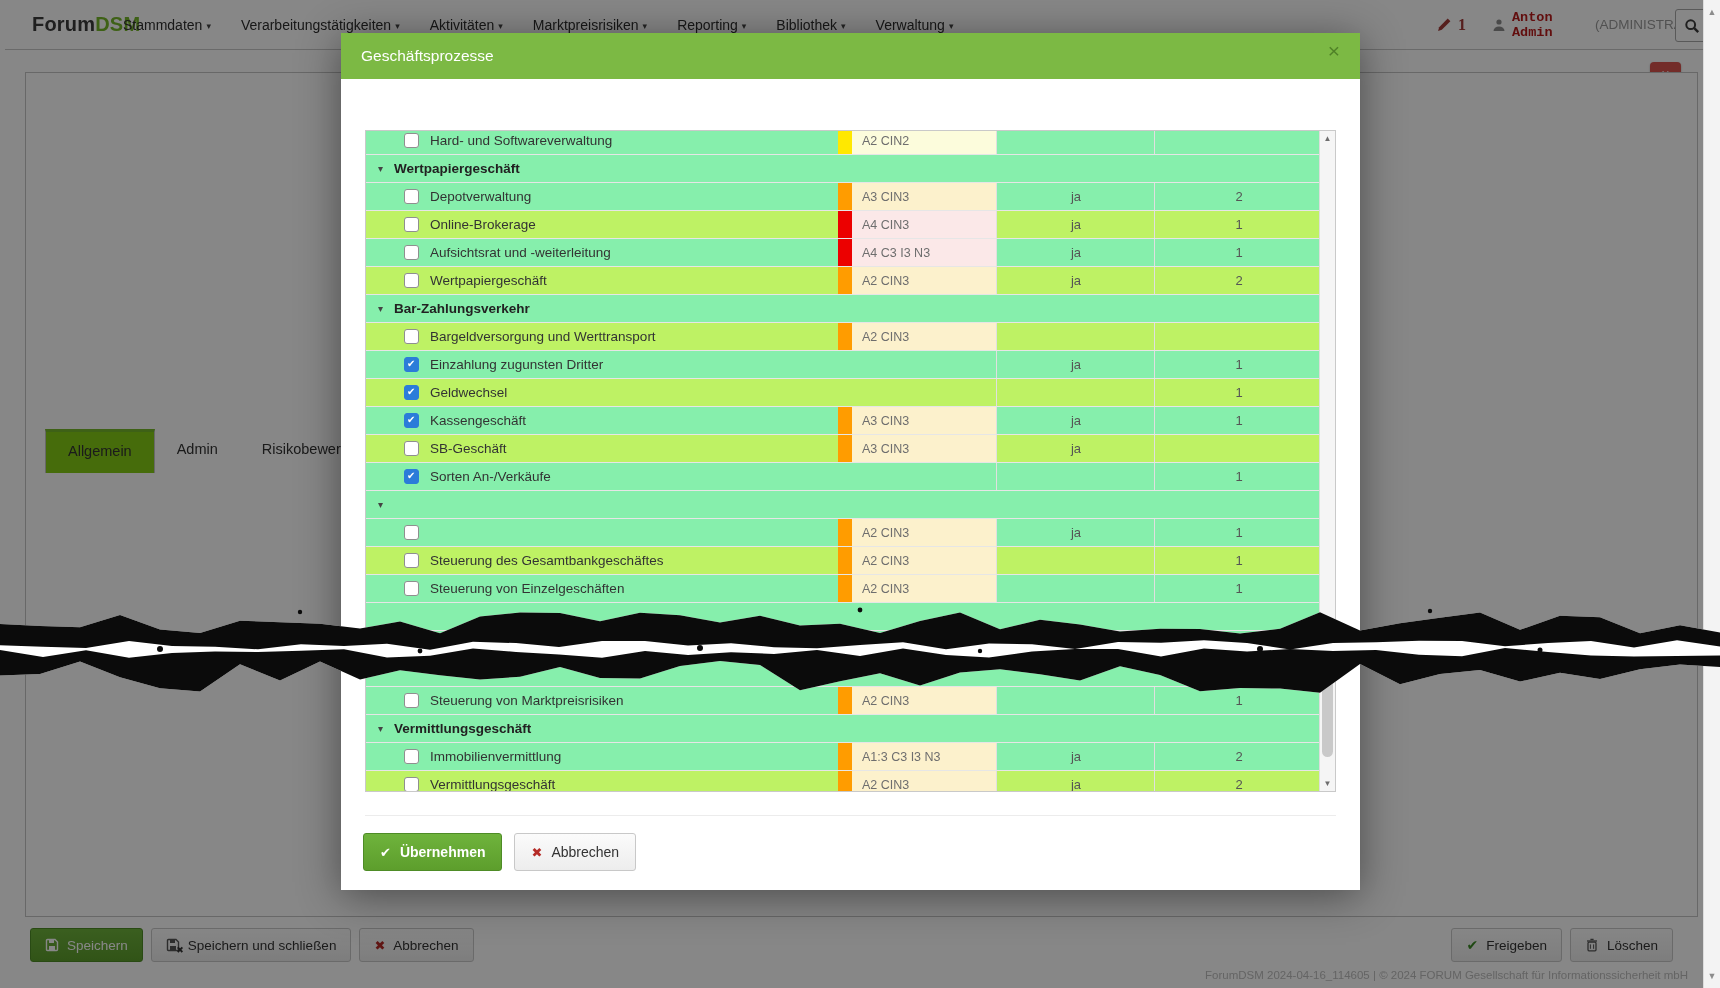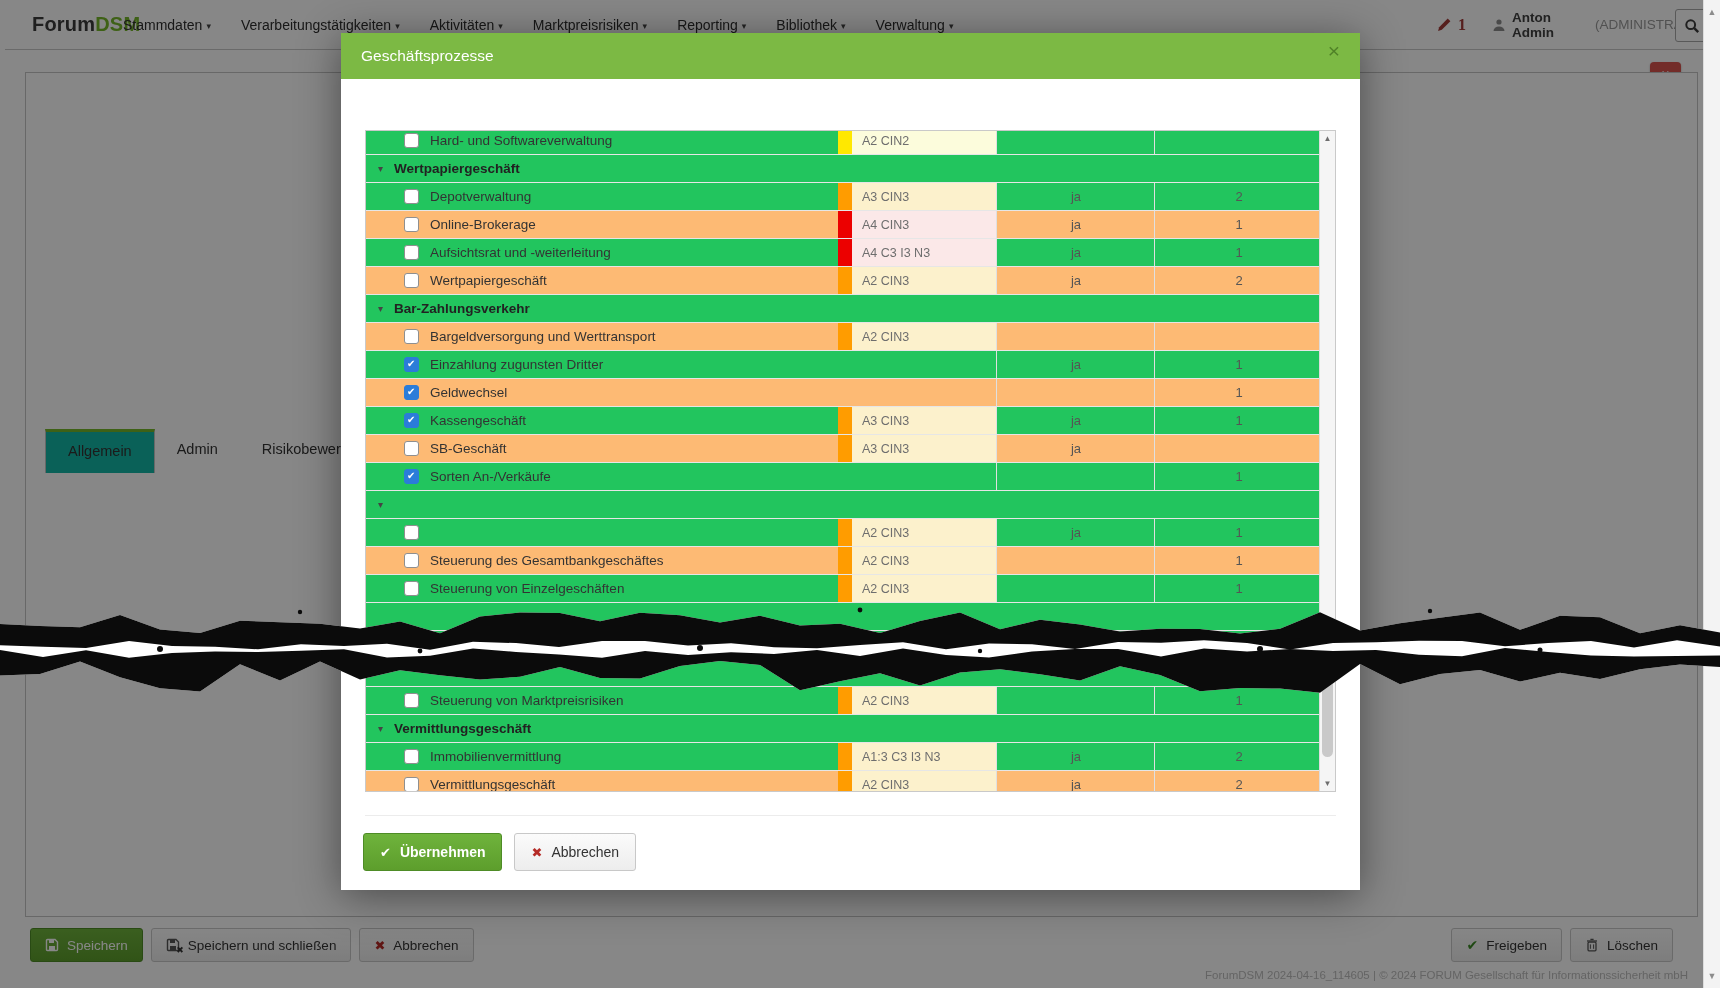--- a/index.html
+++ b/index.html
@@ -18,7 +18,7 @@
   .nav-edit{position:absolute;left:1432px;top:0;height:49px;display:flex;align-items:center;gap:6px;}
   .nav-edit .cnt{color:#a23b38;font-weight:bold;font-size:16px;font-family:"Liberation Serif",serif;}
   .nav-user{position:absolute;left:1487px;top:0;height:49px;display:flex;align-items:center;gap:6px;font-size:13.5px;}
-  .nav-user .uname{font-weight:bold;color:#404040;} .nav-user .urole{color:#9a9a9a;}
+  .nav-user .uname{font-weight:bold;color:#b91c1c;font-family:Liberation Mono, monospace;} .nav-user .urole{color:#9a9a9a;}
   .nav-user .car{font-size:9px;color:#444;}
   .nav-search{position:absolute;left:1670px;top:9px;width:31px;height:31px;border:1px solid #a8a8a8;border-radius:3px;
               background:#fff;display:flex;align-items:center;justify-content:center;cursor:pointer;}

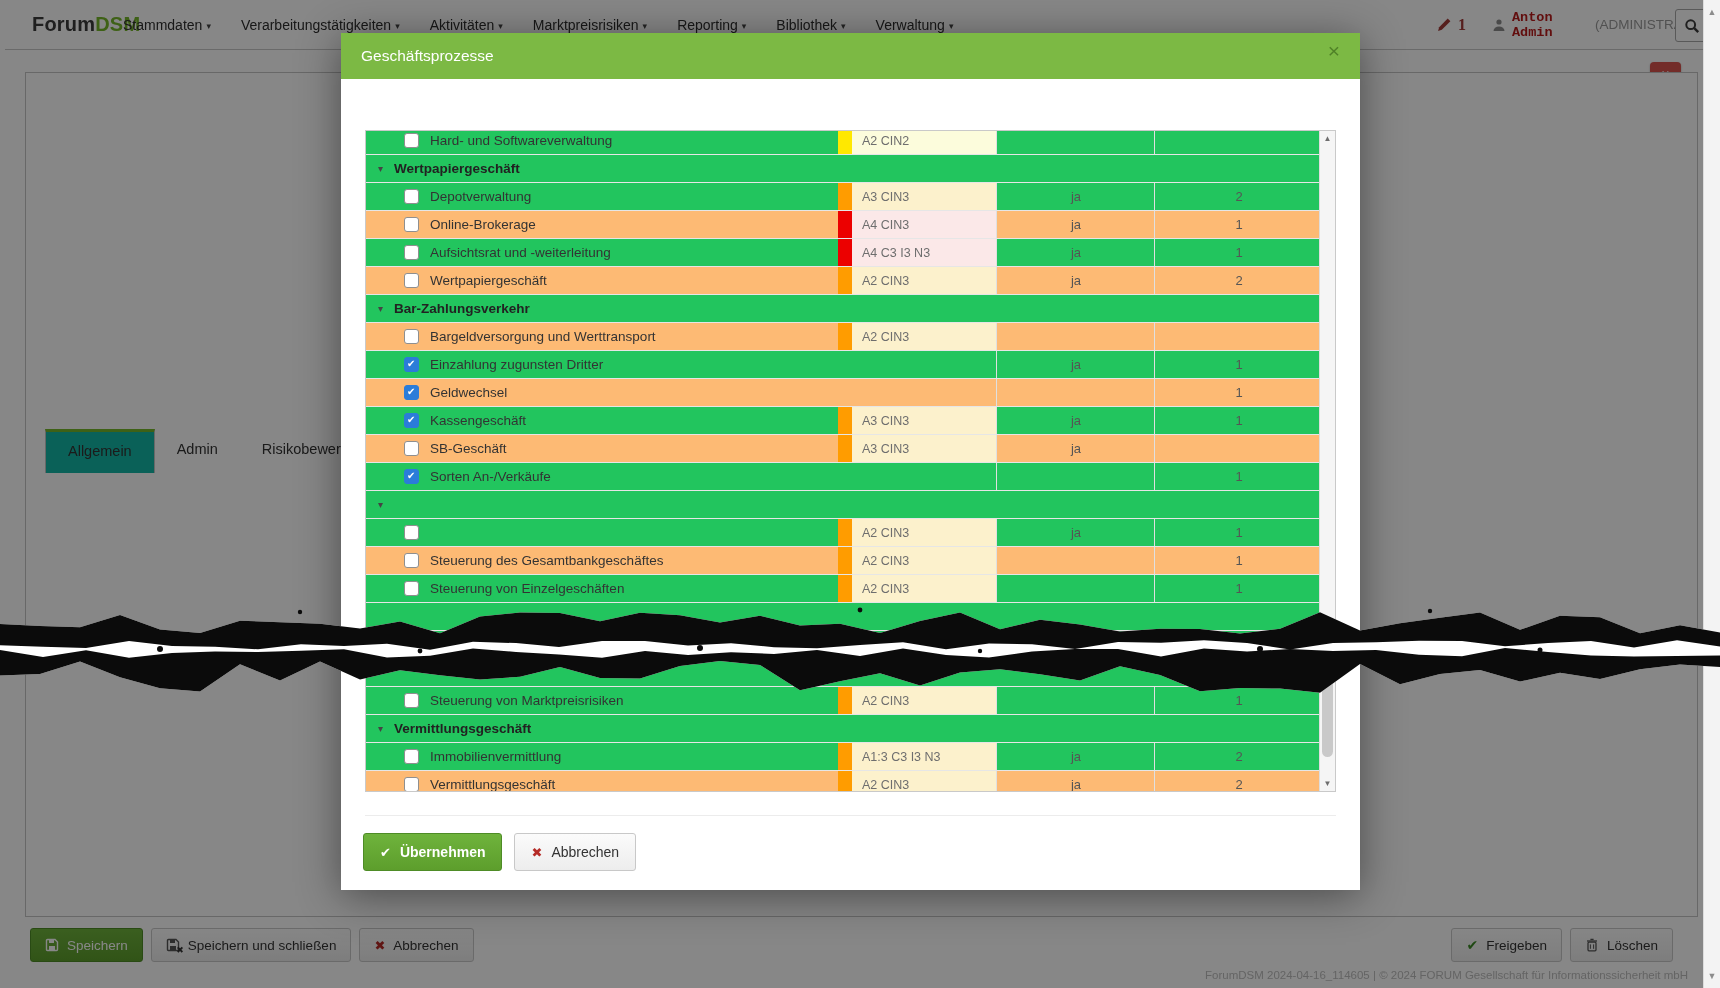--- a/index.html
+++ b/index.html
@@ -106,7 +106,7 @@
   .m-sb .a.up{top:3px;} .m-sb .a.dn{bottom:3px;}
   .m-sb .thumb{position:absolute;left:2px;width:11px;top:508px;height:118px;background:#c9c9c9;border-radius:6px;}
 
-  .prow{position:relative;height:28px;box-sizing:border-box;border-bottom:1px solid #e6e6e6;background:#22c55e;font-size:13.5px;}
+  .prow{position:relative;height:28px;box-sizing:border-box;border-bottom:1px solid #e6e6e6;background:#86efac;font-size:13.5px;}
   .prow:first-child{margin-top:-4px;}
   .prow.alt{background:#fdba74;}
   .prow .caret{position:absolute;left:12px;top:0;line-height:27px;font-size:10px;color:#444;}

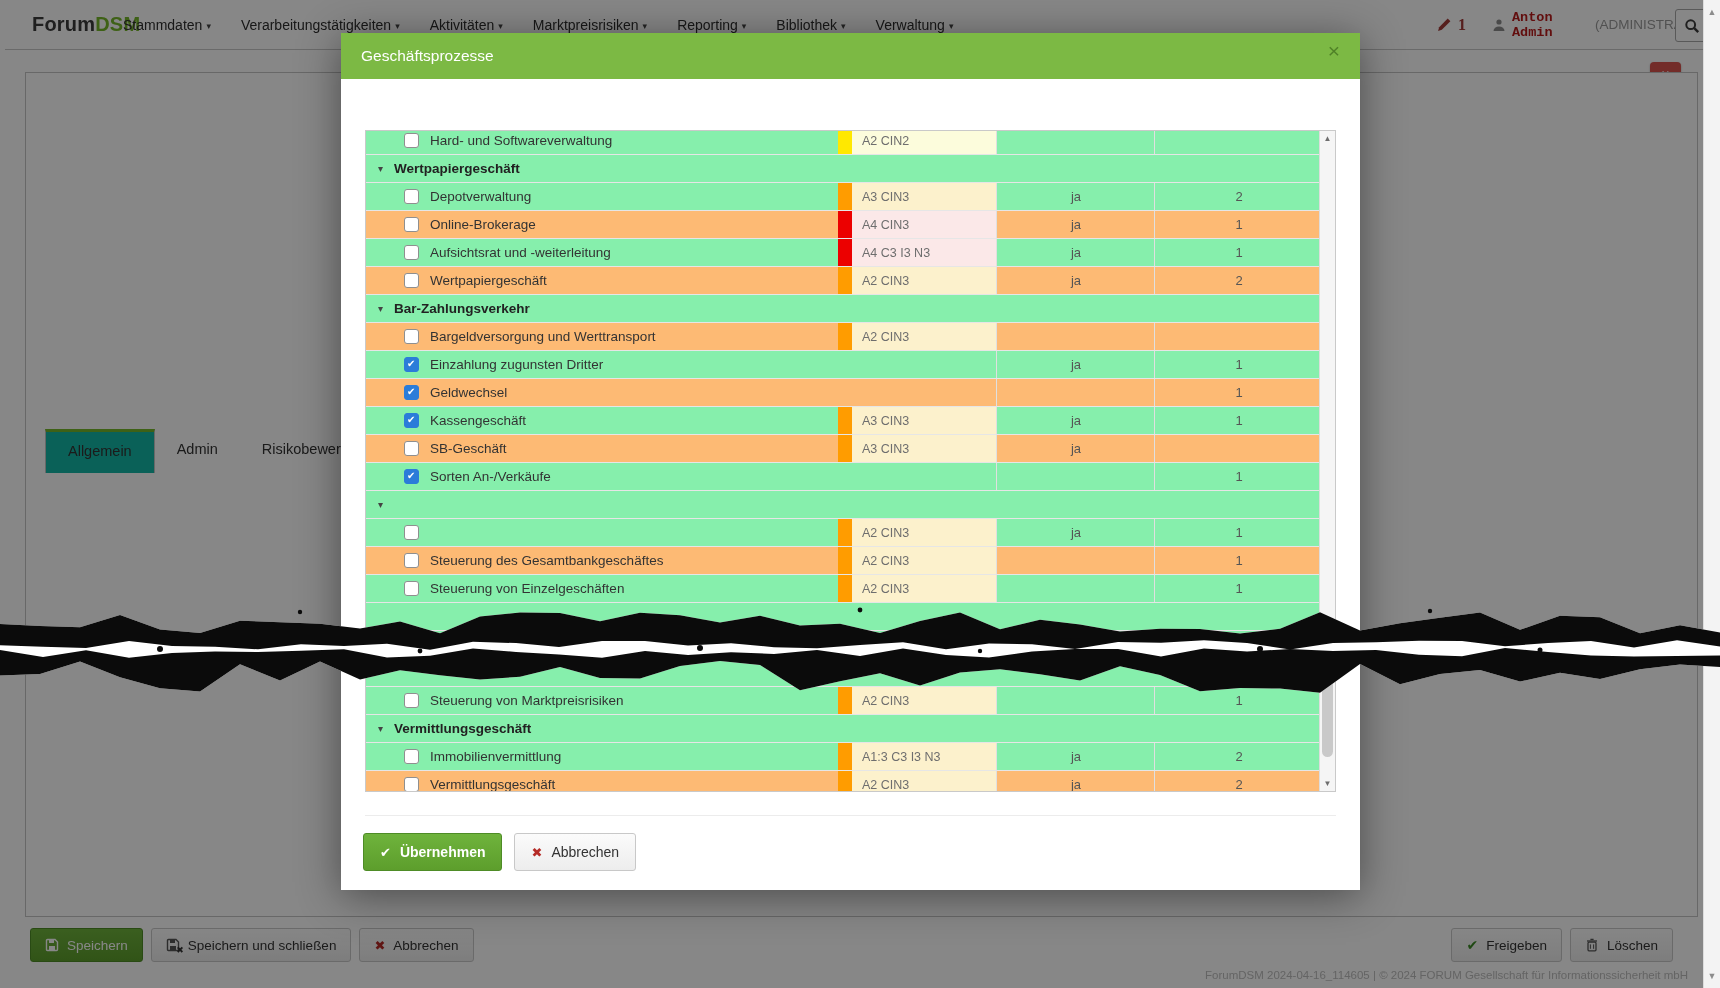--- a/index.html
+++ b/index.html
@@ -108,7 +108,7 @@
 
   .prow{position:relative;height:28px;box-sizing:border-box;border-bottom:1px solid #e6e6e6;background:#86efac;font-size:13.5px;}
   .prow:first-child{margin-top:-4px;}
-  .prow.alt{background:#fdba74;}
+  .prow.alt{background:#bef264;}
   .prow .caret{position:absolute;left:12px;top:0;line-height:27px;font-size:10px;color:#444;}
   .prow .glabel{position:absolute;left:28px;top:0;line-height:27px;font-weight:bold;color:#222;}
   .cb{position:absolute;left:38px;top:6px;width:15px;height:15px;border:1.5px solid #8f8f8f;border-radius:3px;background:#fff;box-sizing:border-box;cursor:pointer;}

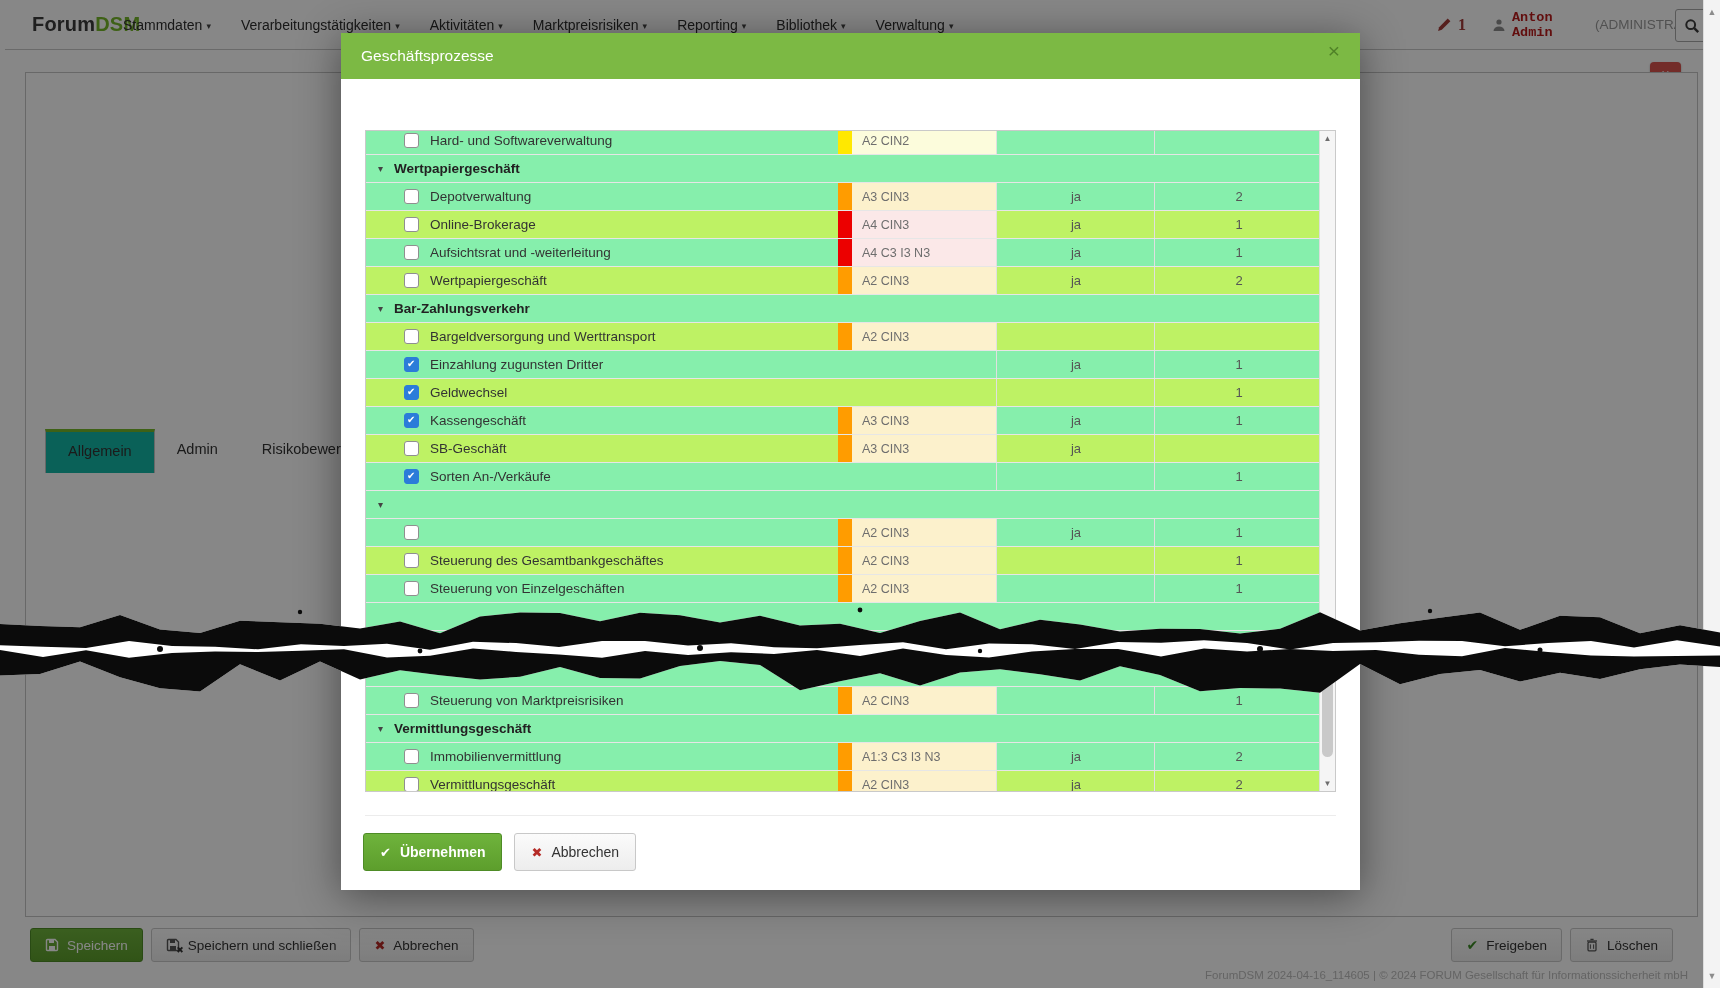--- a/index.html
+++ b/index.html
@@ -57,7 +57,7 @@
 
   .tabs{position:absolute;left:45px;top:429px;height:42px;display:flex;z-index:2;}
   .tab{padding:0 22px;height:41px;line-height:41px;font-size:14.5px;color:#333;cursor:pointer;}
-  .tab.active{background:#14b8a6;border:1px solid #c4c4c4;border-bottom:none;border-top:3px solid var(--brand_green);line-height:38px;font-weight:normal;}
+  .tab.active{background:#84cc16;border:1px solid #c4c4c4;border-bottom:none;border-top:3px solid var(--brand_green);line-height:38px;font-weight:normal;}
   .tabbox{position:absolute;left:45px;top:470px;width:1611px;height:442px;border:1px solid #c4c4c4;background:#fff;box-sizing:border-box;}
 
   .blabel{position:absolute;left:25px;width:295px;height:28px;line-height:28px;text-align:right;font-weight:bold;font-size:14px;color:#3f3f3f;}

